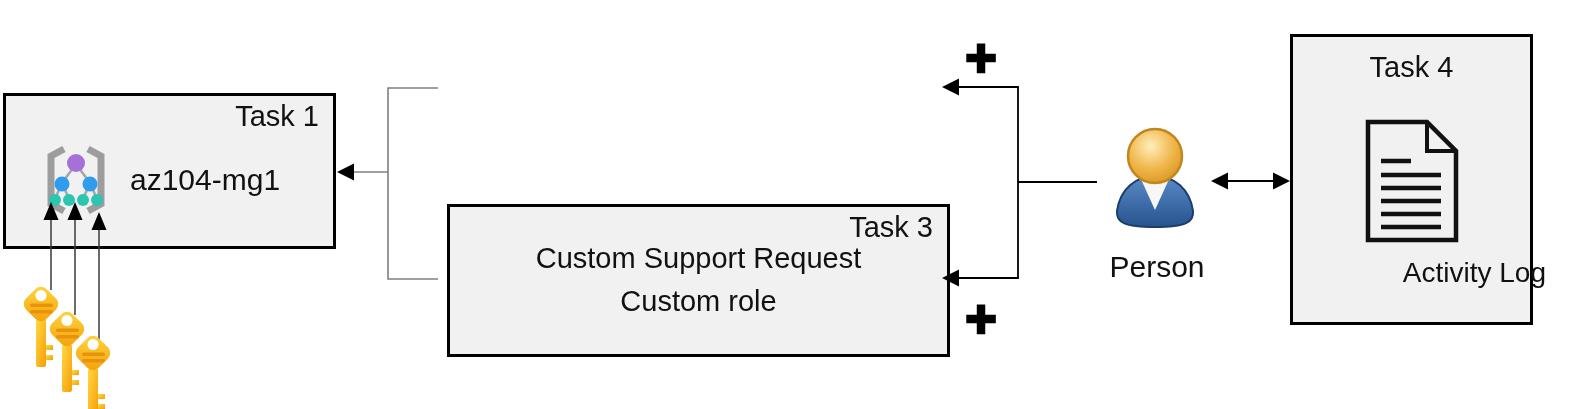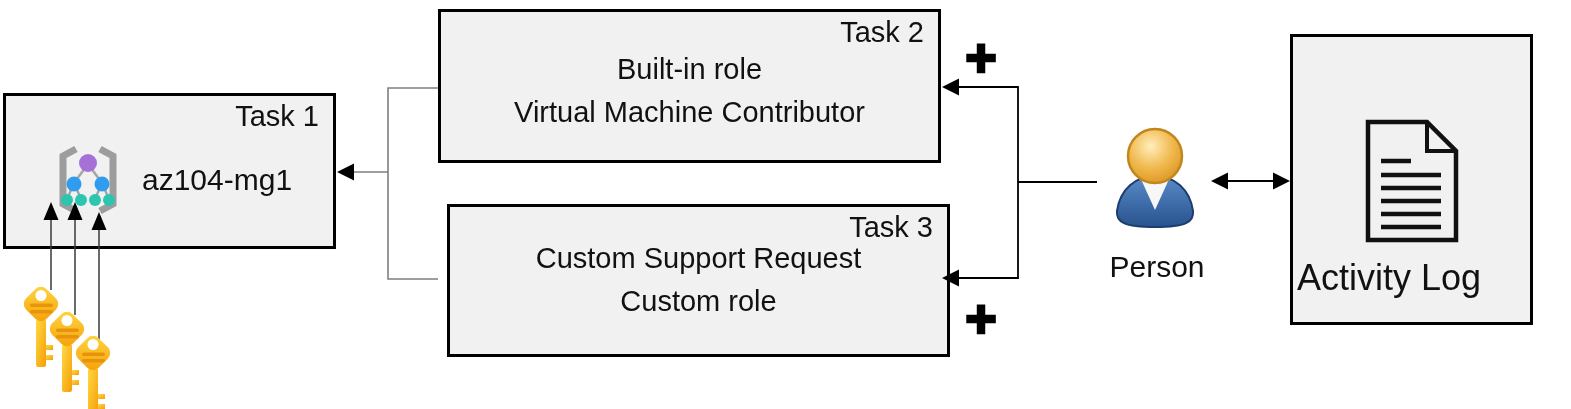--- a/index.html
+++ b/index.html
@@ -76,13 +76,6 @@
     </div>
   </div>
 
-  <div class="box" id="task2">
-    <div class="task-label" style="right:14px;top:4px;">Task 2</div>
-    <div class="center-lines" style="top:36px;">
-      <div>Built-in role</div>
-      <div>Virtual Machine Contributor</div>
-    </div>
-  </div>
 
   <div class="box" id="task3">
     <div class="task-label" style="right:14px;top:4px;">Task 3</div>

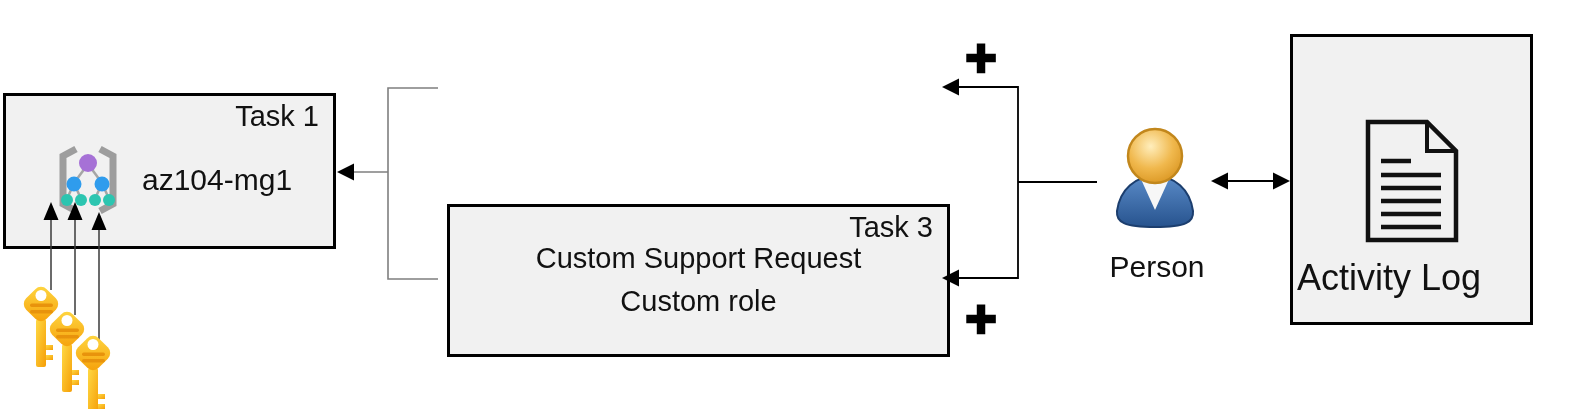--- a/index.html
+++ b/index.html
@@ -86,6 +86,7 @@
   </div>
 
   <div class="box" id="task4">
+    <div id="task4-label" class="task-label" style="position:absolute;">Task 4</div>
     <svg id="task4-doc" width="94" height="124" viewBox="0 0 94 124">
       <path d="M3,3 L62,3 L91,32 L91,121 L3,121 Z" fill="#f1f1f1" stroke="#111" stroke-width="4.5"></path>
       <path d="M62,3 L62,32 L91,32" fill="none" stroke="#111" stroke-width="4"></path>

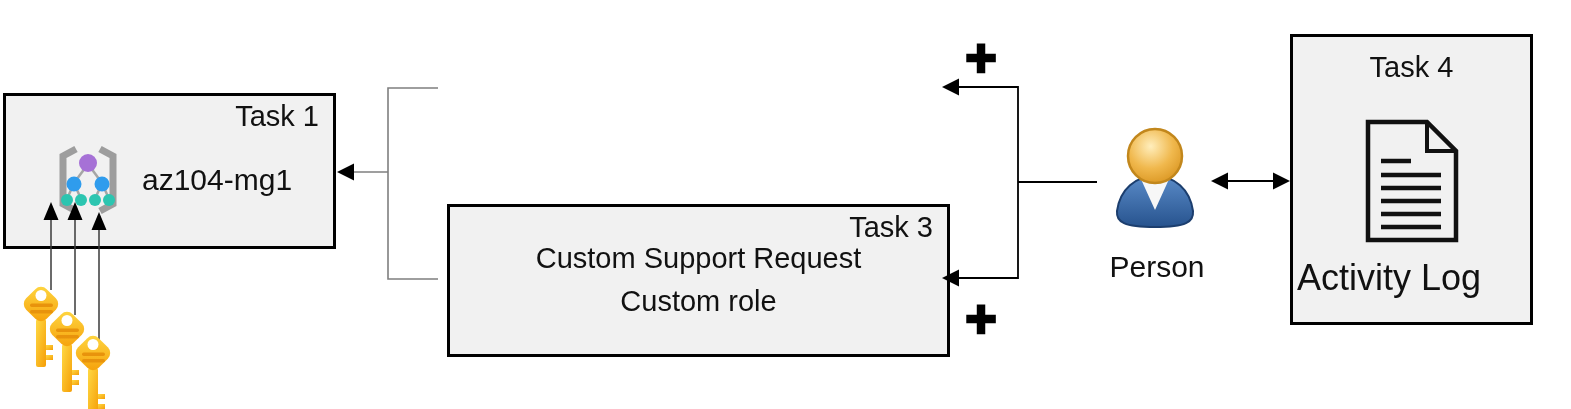--- a/index.html
+++ b/index.html
@@ -25,7 +25,7 @@
   #task2{left:438px;top:9px;width:503px;height:154px;}
   #task3{left:438px;top:204px;width:503px;height:153px;margin-left:9px;}
   #task4{left:1290px;top:34px;width:243px;height:291px;}
-  #task1-row{position:absolute;left:44px;top:44px;display:flex;align-items:center;gap:16px;}
+  #task1-row{position:absolute;left:32px;top:44px;display:flex;align-items:center;gap:16px;}
   #task1-name{font-size:30px;color:#111;white-space:nowrap;}
   #task4-label{position:absolute;left:0;width:100%;text-align:center;top:14px;font-size:29px;}
   #task4-doc{position:absolute;left:50%;transform:translateX(-50%);top:82px;}

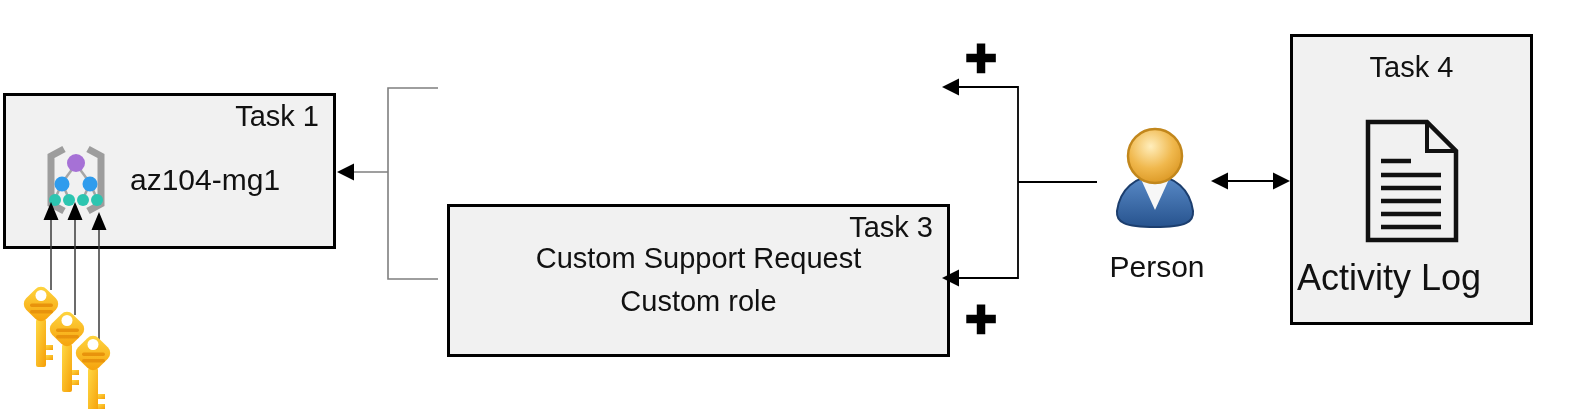--- a/index.html
+++ b/index.html
@@ -29,7 +29,7 @@
   #task1-name{font-size:30px;color:#111;white-space:nowrap;}
   #task4-label{position:absolute;left:0;width:100%;text-align:center;top:14px;font-size:29px;}
   #task4-doc{position:absolute;left:50%;transform:translateX(-50%);top:82px;}
-  #task4-caption{position:absolute;left:4px;width:100%;text-align:left;top:220px;font-size:36px;}
+  #task4-caption{position:absolute;left:16px;width:100%;text-align:right;top:220px;font-size:28px;}
   #connector-layer{position:absolute;left:0;top:0;z-index:5;}
   #keys{position:absolute;left:16px;top:280px;z-index:6;}
   #person{position:absolute;left:1105px;top:126px;z-index:2;}

